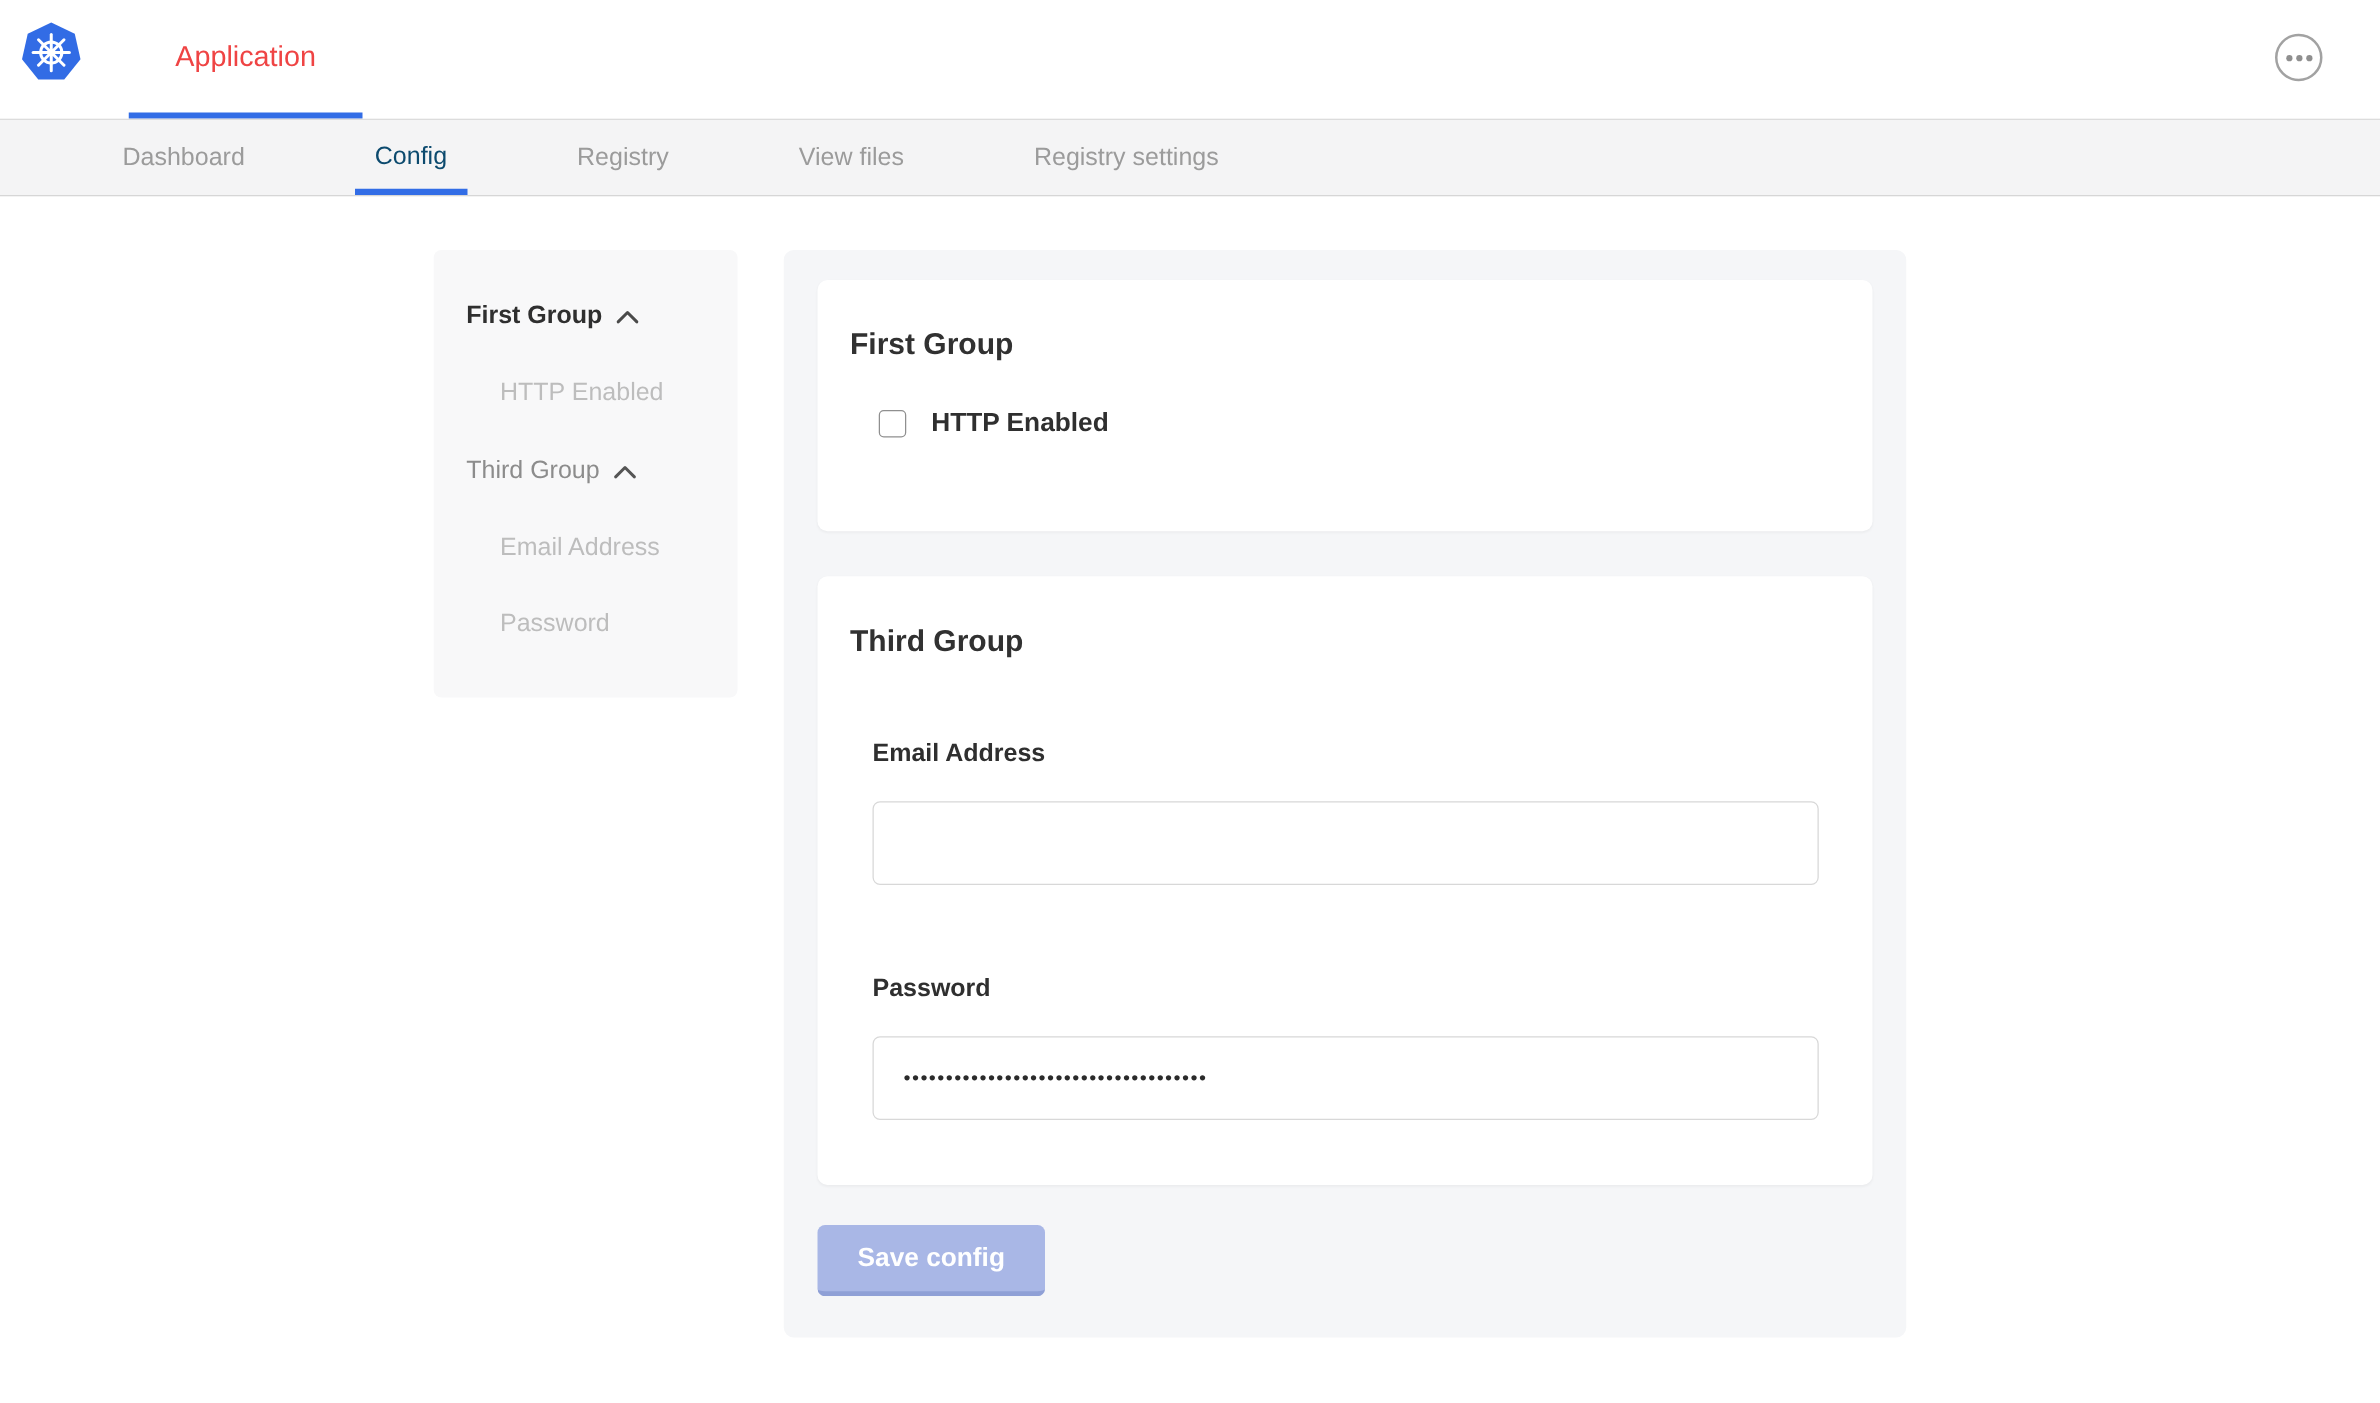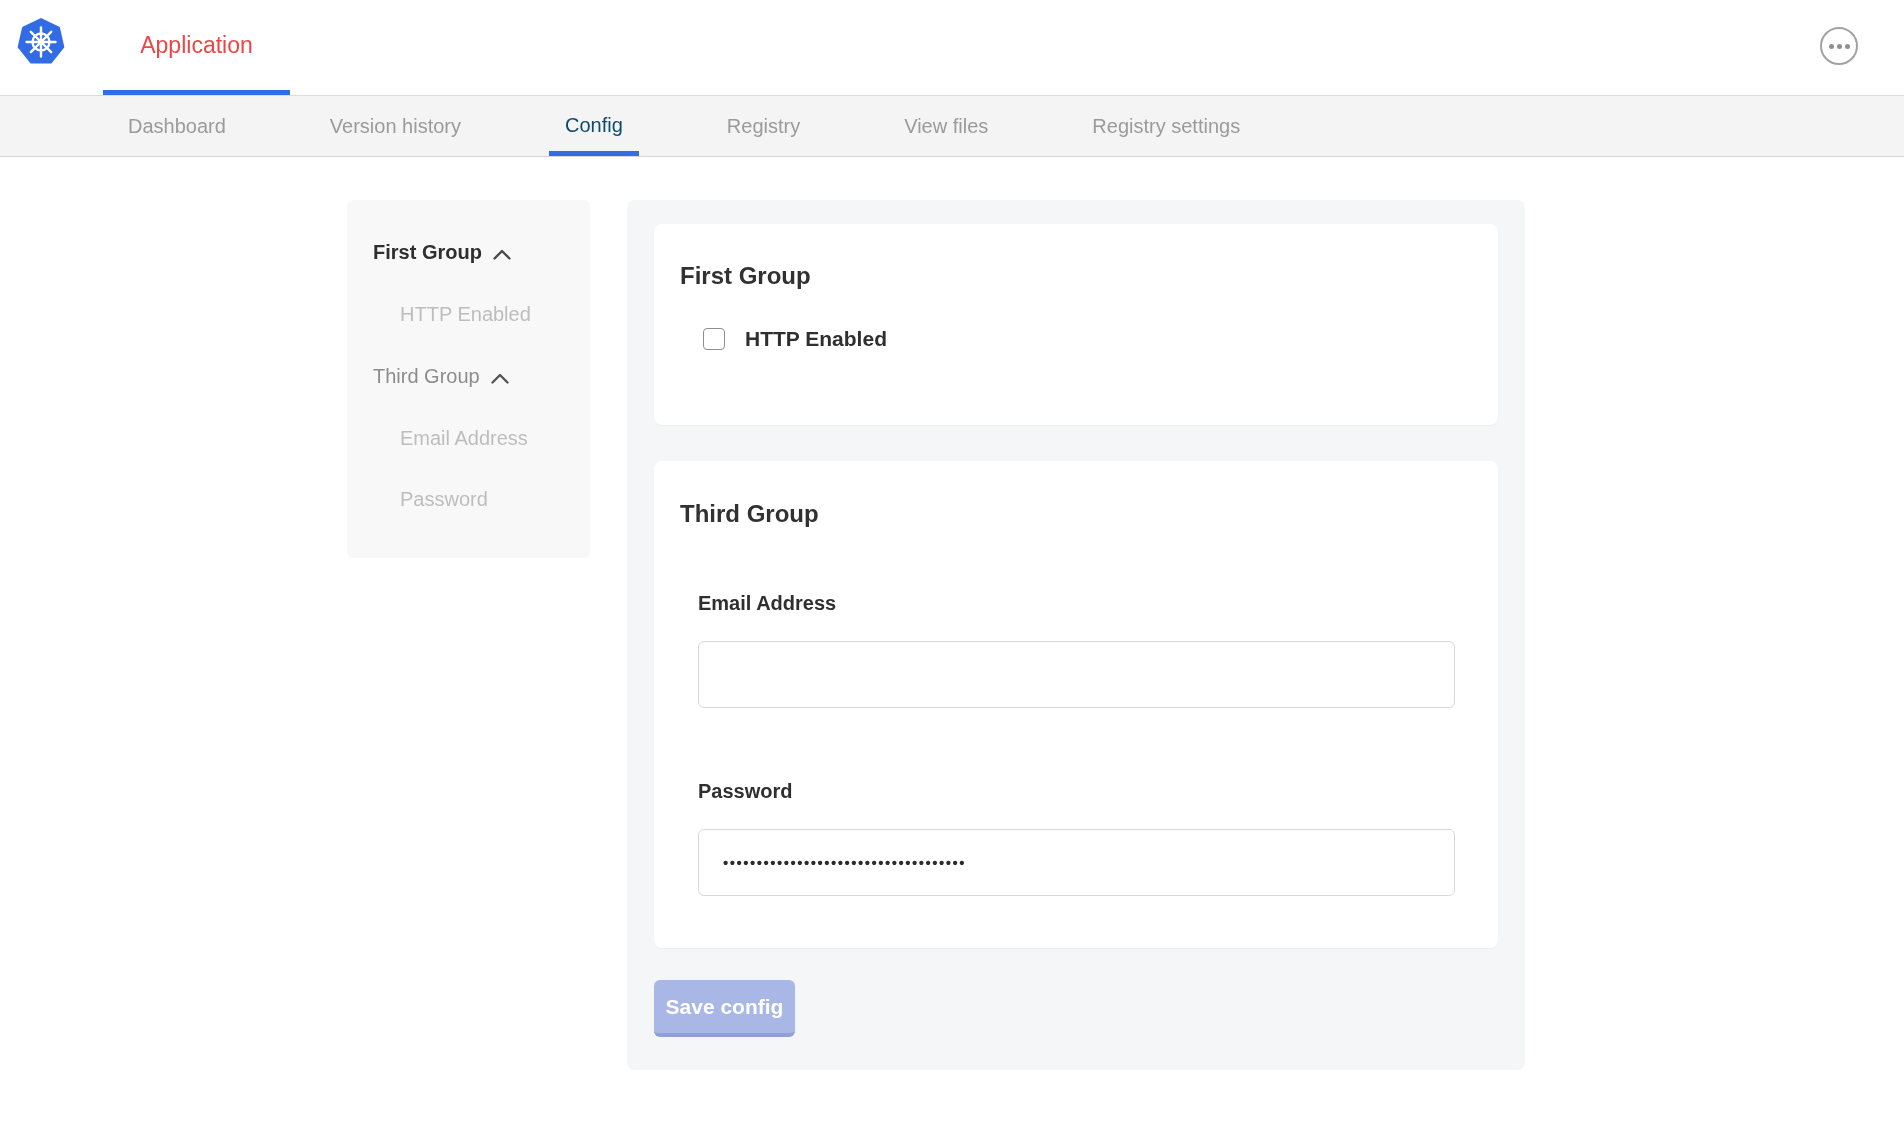--- a/index.html
+++ b/index.html
@@ -20,7 +20,7 @@
   
   .nav { position: absolute; left: 0; top: 95px; width: 1904px; height: 62px;
     background: #f4f4f5; border-top: 1px solid #dcdcdc; border-bottom: 1px solid #d6d6d6;
-    display: flex; padding-left: 112px; gap: 72px; }
+    display: flex; padding-left: 82px; gap: 72px; }
   .nav-tab { height: 100%; display: flex; align-items: center; padding: 0 16px;
     font-size: 20px; color: #9b9b9b; cursor: pointer; }
   .nav-tab.active { color: #0c4a6e; border-bottom: 5px solid #326de6; padding-top: 4px; }

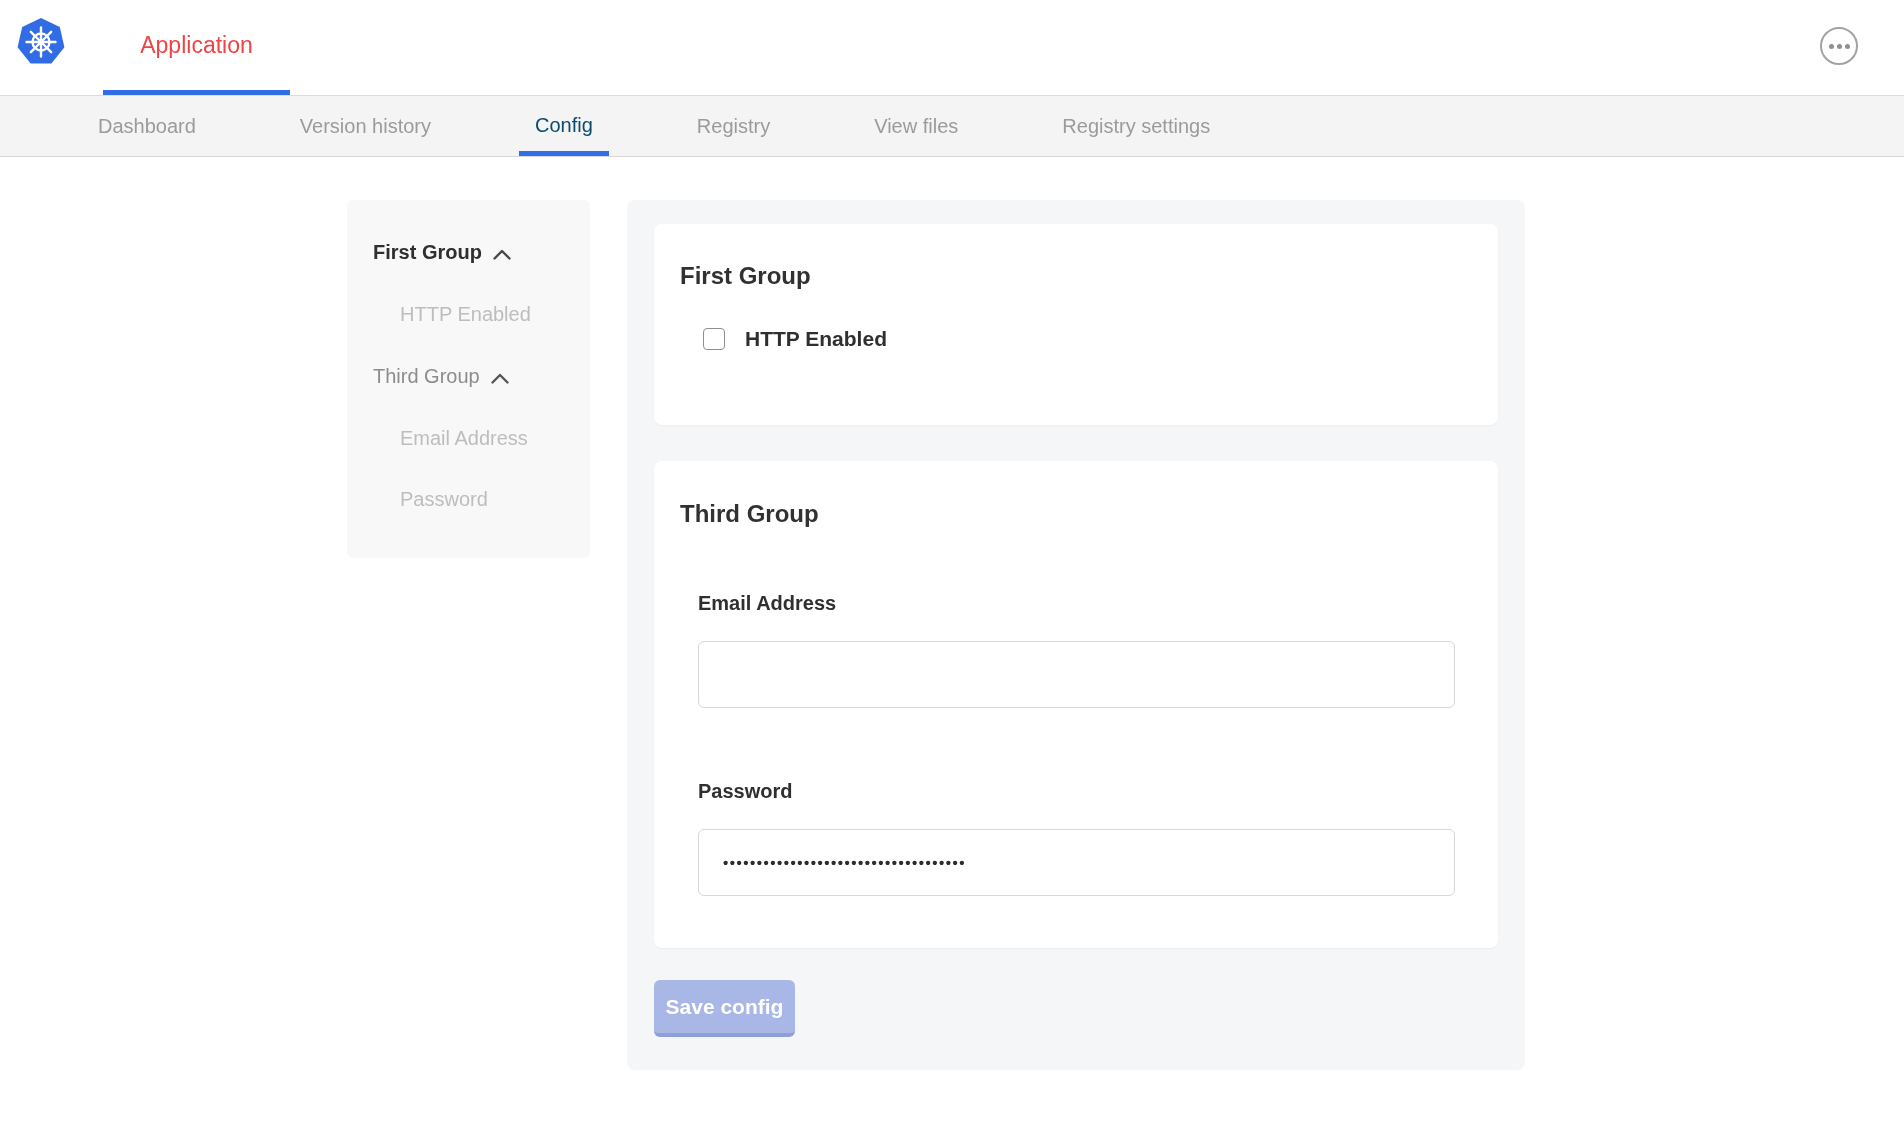--- a/index.html
+++ b/index.html
@@ -91,7 +91,6 @@
 
 <div class="nav">
   <div class="nav-tab">Dashboard</div>
-  <div class="nav-tab">Version history</div>
   <div class="nav-tab active">Config</div>
   <div class="nav-tab">Registry</div>
   <div class="nav-tab">View files</div>

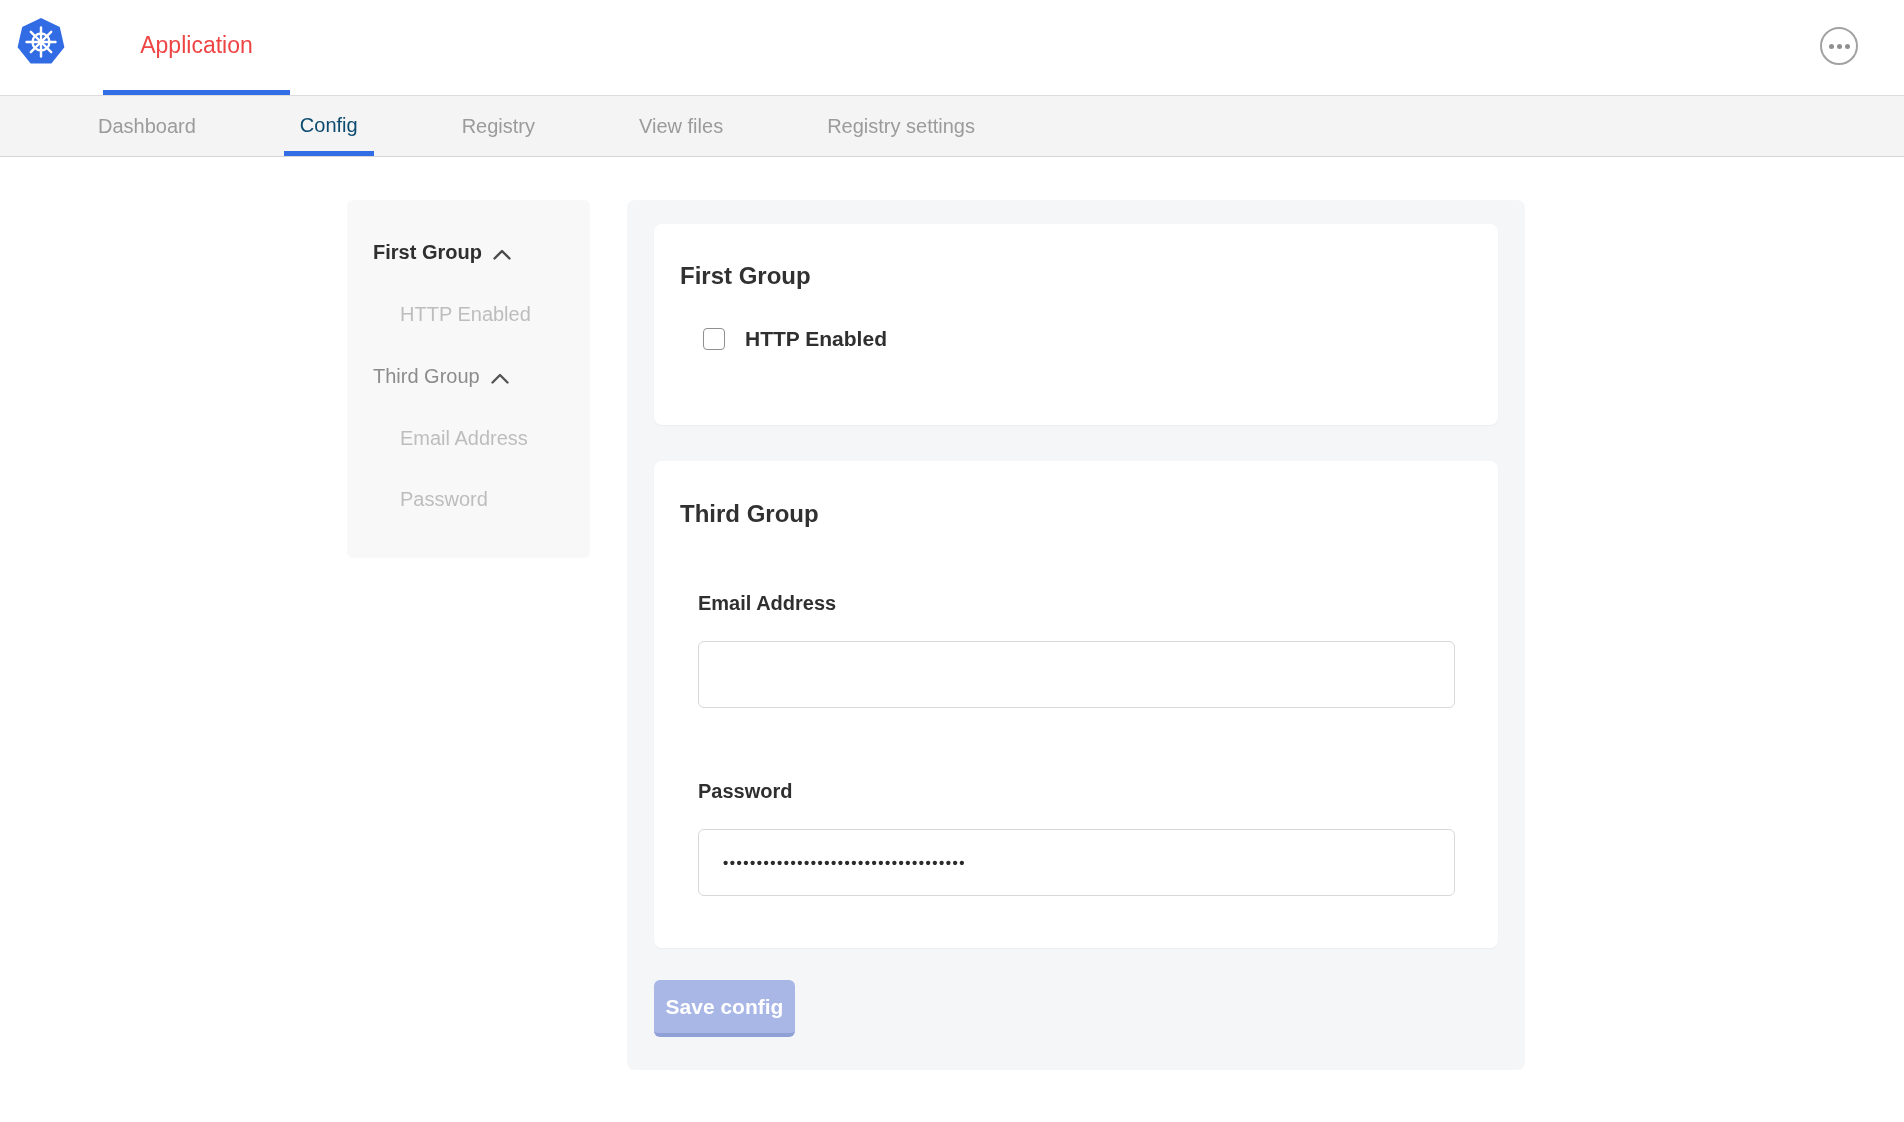--- a/index.html
+++ b/index.html
@@ -51,7 +51,7 @@
     font-family: "Liberation Sans", sans-serif; font-size: 16px; color: #2b2b2b;
     padding: 0 24px; outline: none; }
   .text-input.password { font-weight: bold; letter-spacing: 1.5px; font-size: 15px; }
-  .save-btn { margin-top: 32px; width: 141px; height: 57px; background: #a9b7e6;
+  .save-btn { margin-top: 32px; width: 182px; height: 57px; background: #a9b7e6;
     border: none; border-bottom: 4px solid #8fa0d6; border-radius: 6px;
     color: #ffffff; font-family: "Liberation Sans", sans-serif;
     font-size: 21px; font-weight: bold; cursor: pointer; }

